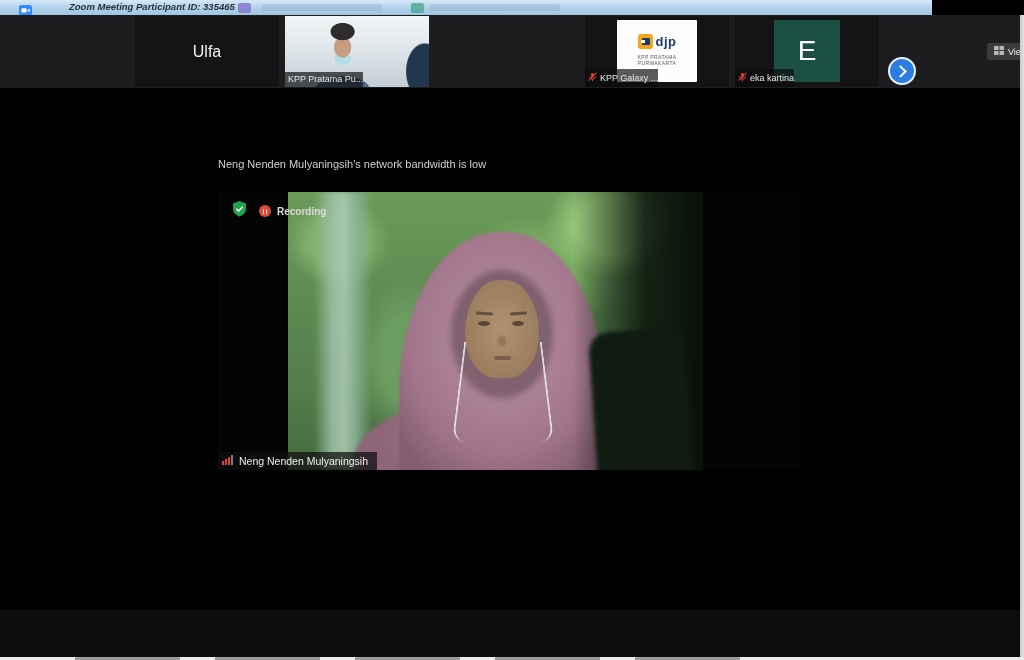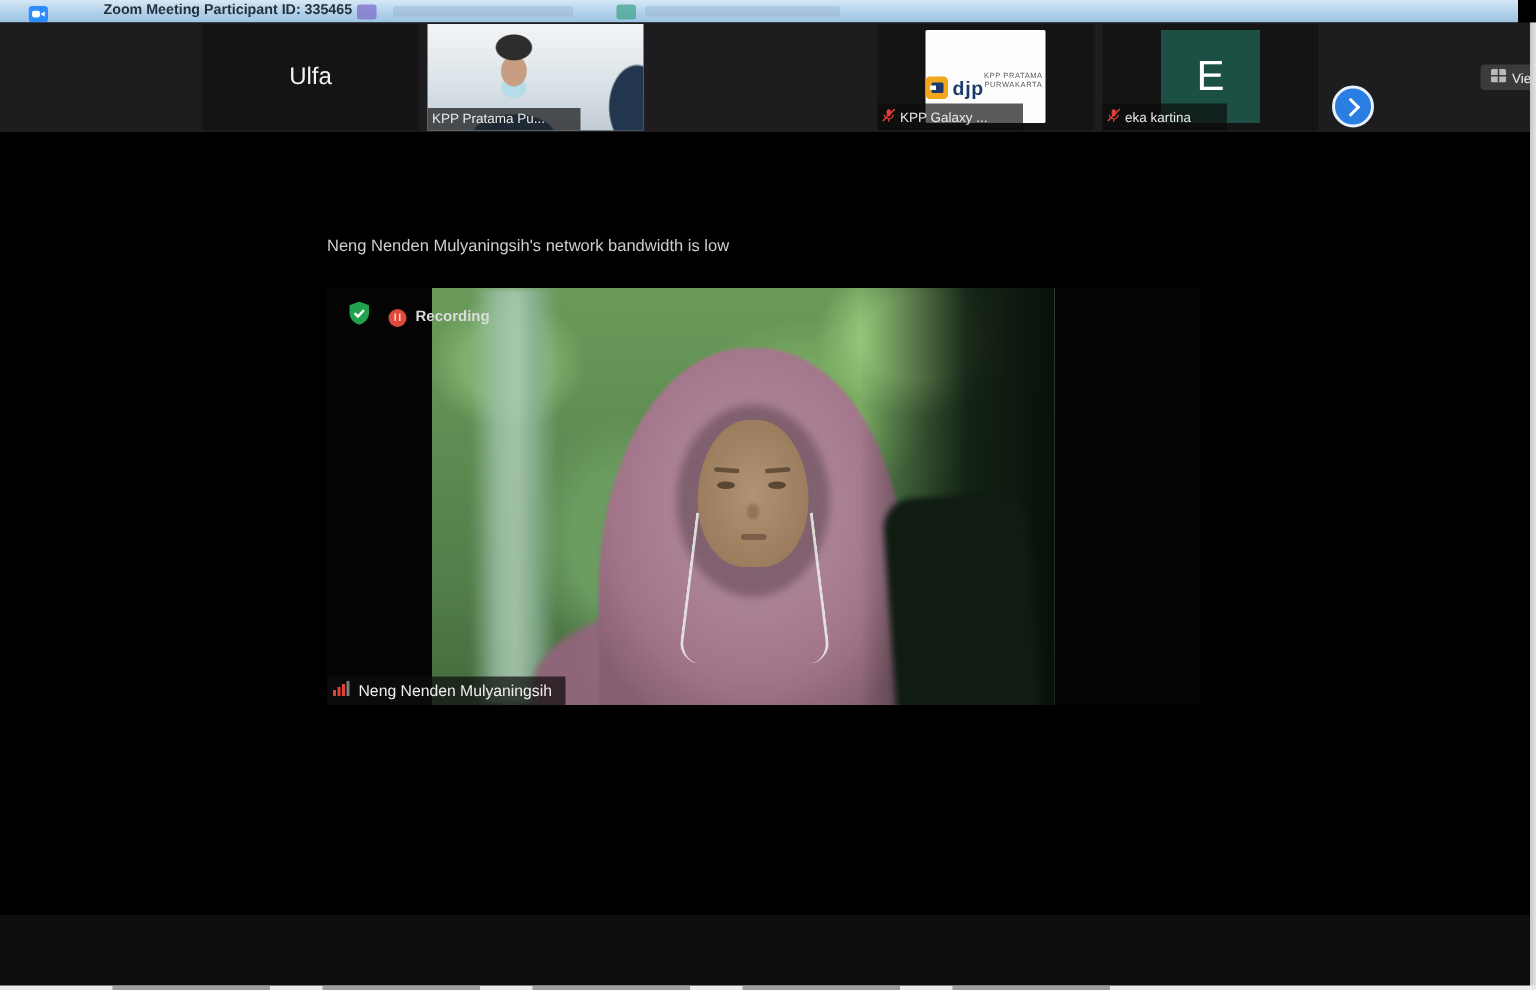--- a/index.html
+++ b/index.html
@@ -7,8 +7,8 @@
           font-family:"Liberation Sans",sans-serif;-webkit-font-smoothing:antialiased;}
 
   
-  .titlebar{position:absolute;left:0;top:0;width:1012px;height:15px;
-            background:linear-gradient(#d6e8f7,#aecfe9 60%,#9fc5e2);}
+  .titlebar{position:absolute;left:0;top:0;width:932px;height:15px;
+            background:linear-gradient(#d6e8f7,#aecfe9 60%,#9fc5e2);font-style:italic;}
   .tb-icon{position:absolute;left:19px;top:2px;}
   .tb-title{position:absolute;left:69px;top:1px;font-size:9.5px;font-weight:700;color:#24323d;white-space:nowrap;}
   .ghost{position:absolute;border-radius:2px;}

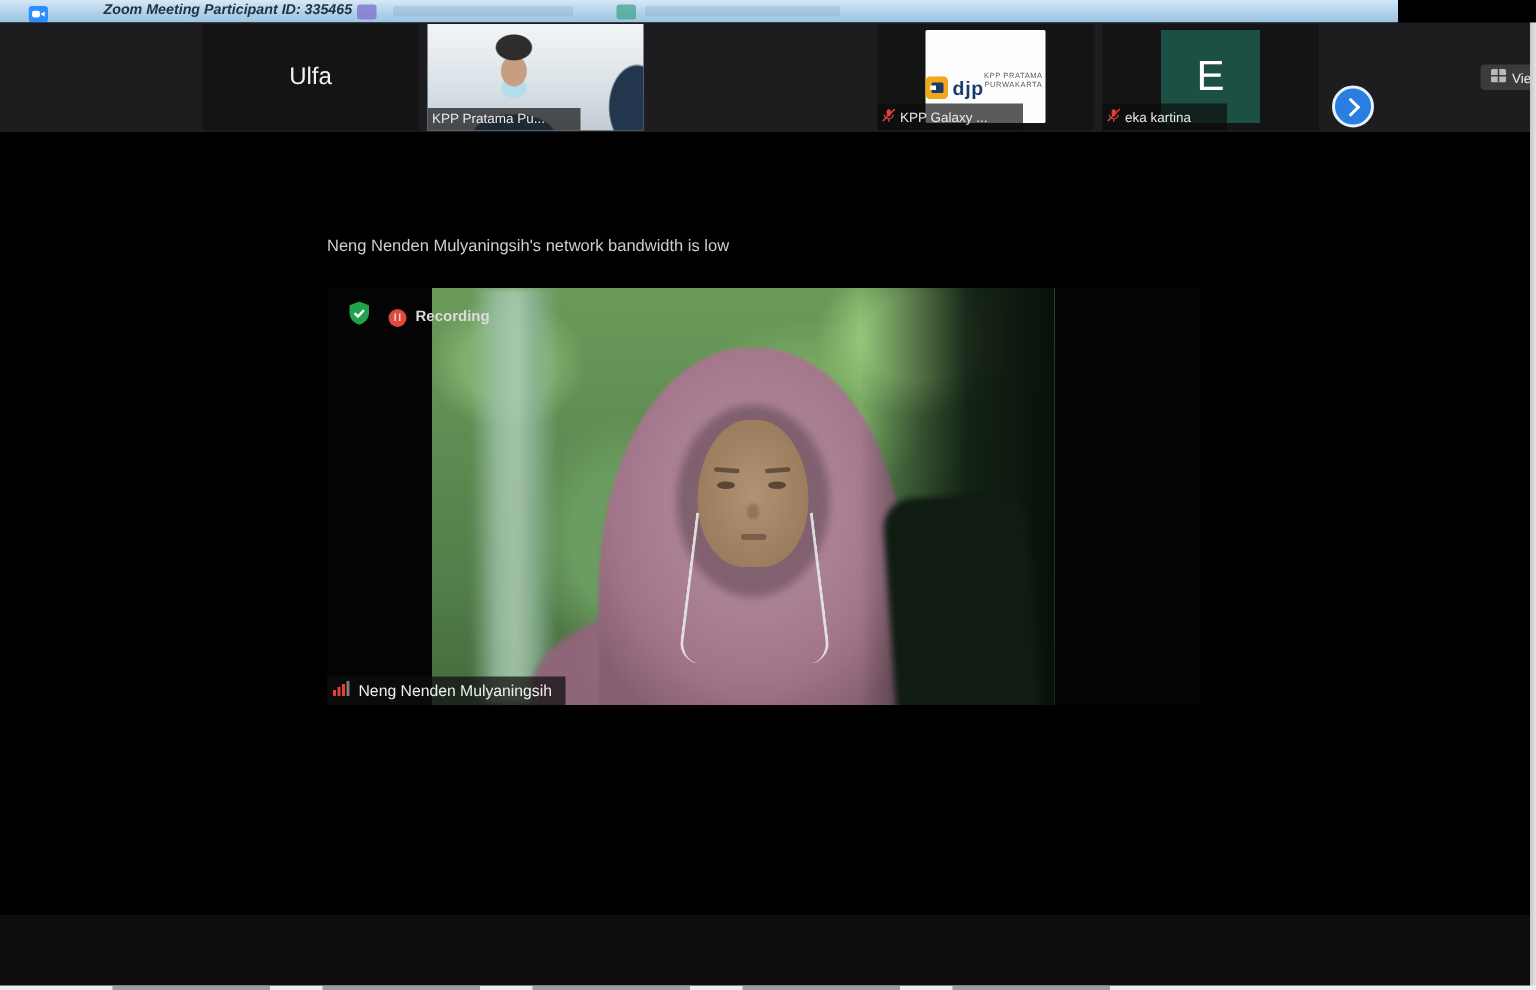--- a/index.html
+++ b/index.html
@@ -44,7 +44,7 @@
     linear-gradient(#edece9,#d9d7d3);}
 
   .logo-card{position:absolute;left:32px;top:4px;width:80px;height:62px;background:#fdfdfd;border-radius:1px;
-             display:flex;flex-direction:row;align-items:center;}
+             display:flex;flex-direction:column;align-items:center;}
   .logo-row{display:flex;align-items:center;gap:3px;margin-top:14px;}
   .djp-mark{position:relative;width:15px;height:15px;background:#f2a71b;border-radius:3px;}
   .djp-mark::after{content:"";position:absolute;left:4px;top:4px;width:8px;height:7px;background:#1b3a6b;border-radius:1px;}

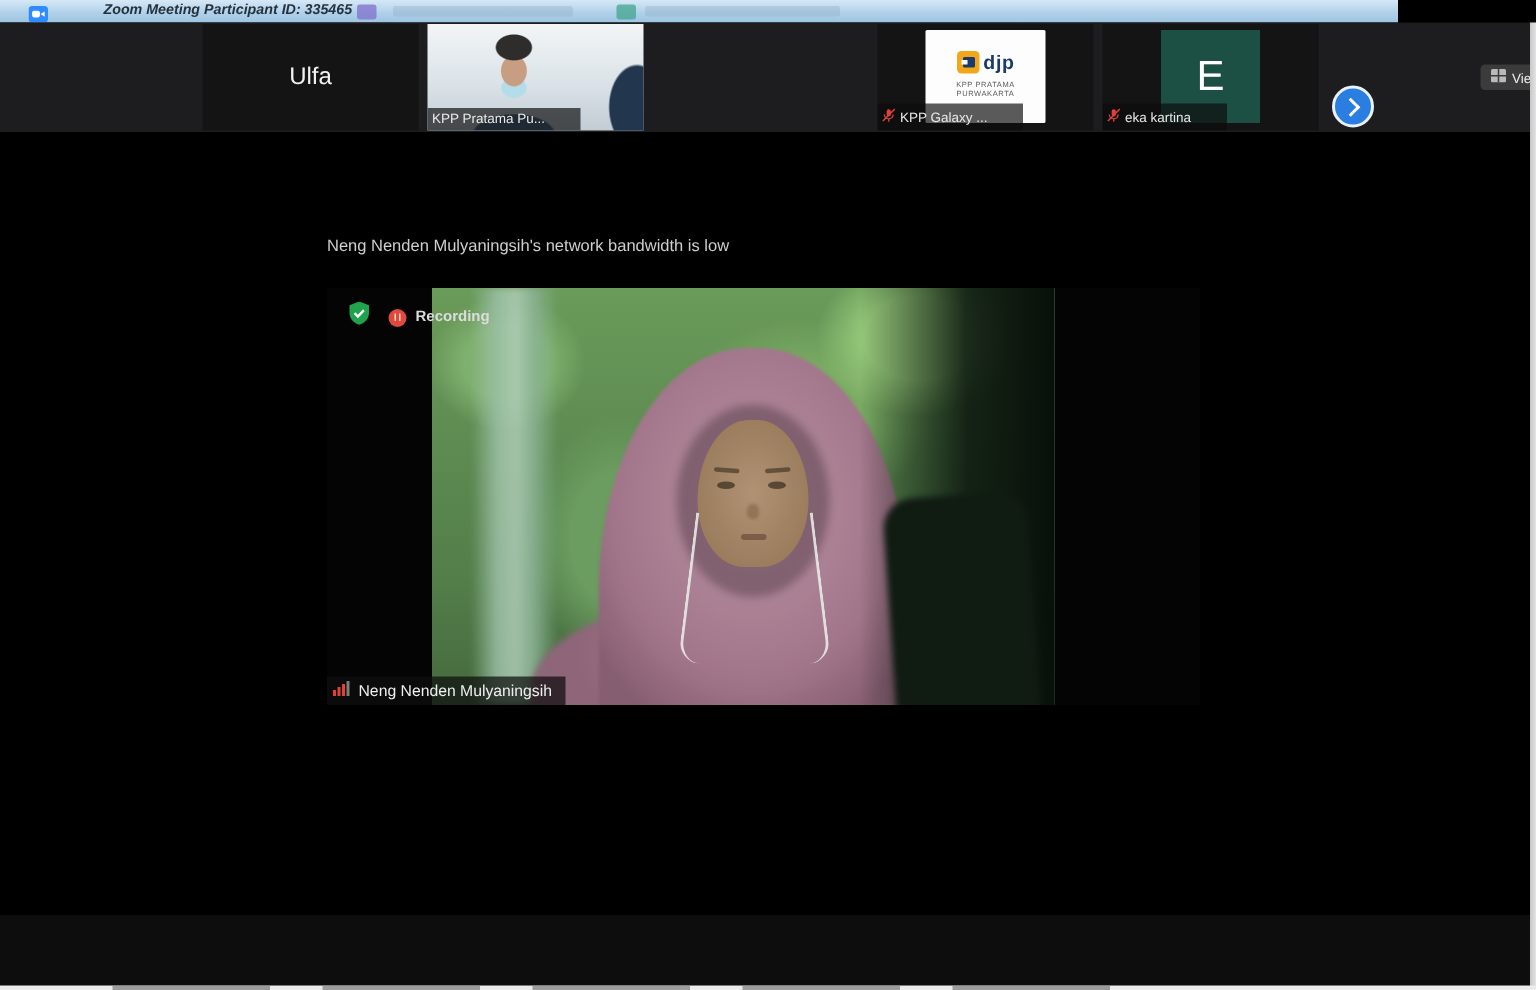--- a/index.html
+++ b/index.html
@@ -21,7 +21,7 @@
   .tile{position:absolute;top:1px;width:144px;height:71px;background:#141414;overflow:hidden;}
   .tile .vlabel{position:absolute;left:0;bottom:0;display:flex;align-items:center;gap:3px;
                 background:rgba(12,12,12,.68);color:#e8e8e8;font-size:9px;line-height:9px;
-                padding:3px 24px 3px 3px;white-space:nowrap;max-width:138px;overflow:hidden;}
+                padding:3px 0 3px 3px;white-space:nowrap;max-width:138px;overflow:hidden;}
   .tile-name-only{display:flex;align-items:center;justify-content:center;}
   .tile-name-only .bigname{color:#f2f2f2;font-size:16px;font-weight:400;text-align:right;}
 

